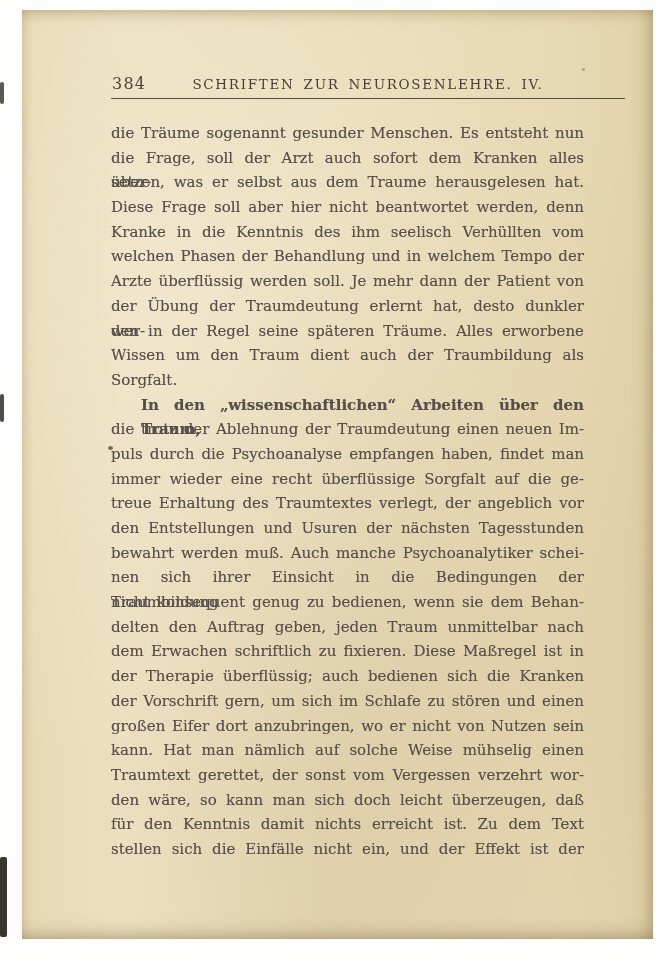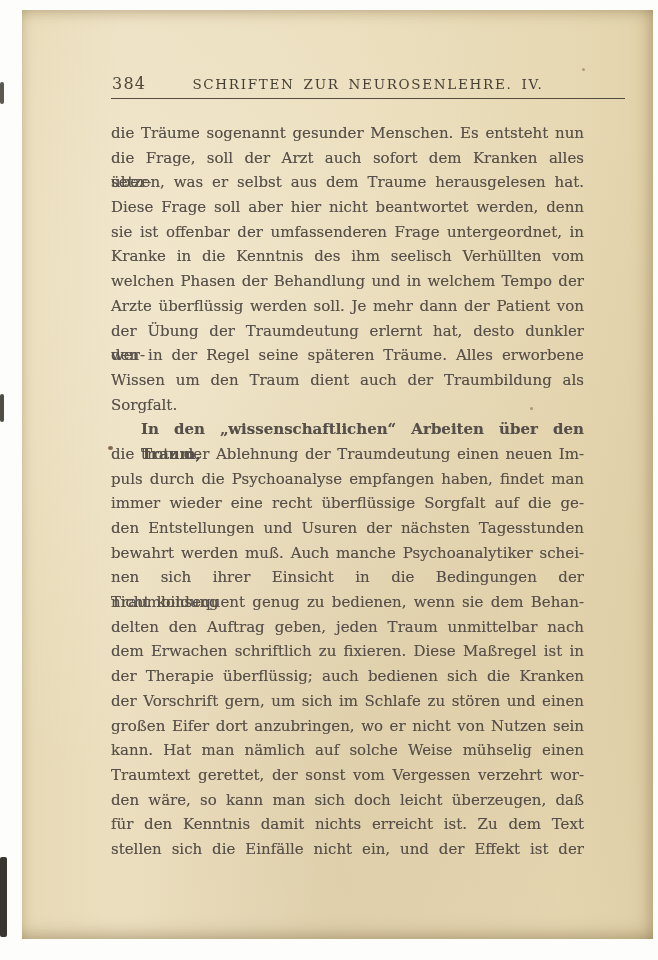--- a/index.html
+++ b/index.html
@@ -115,7 +115,6 @@
         <div class="line">die Frage, soll der Arzt auch sofort dem Kranken alles über-</div>
         <div class="line">setzen, was er selbst aus dem Traume herausgelesen hat.</div>
         <div class="line">Diese Frage soll aber hier nicht beantwortet werden, denn</div>
-        <div class="line">sie ist offenbar der umfassenderen Frage untergeordnet, in</div>
         <div class="line">Kranke in die Kenntnis des ihm seelisch Verhüllten vom</div>
         <div class="line">welchen Phasen der Behandlung und in welchem Tempo der</div>
         <div class="line">Arzte überflüssig werden soll. Je mehr dann der Patient von</div>

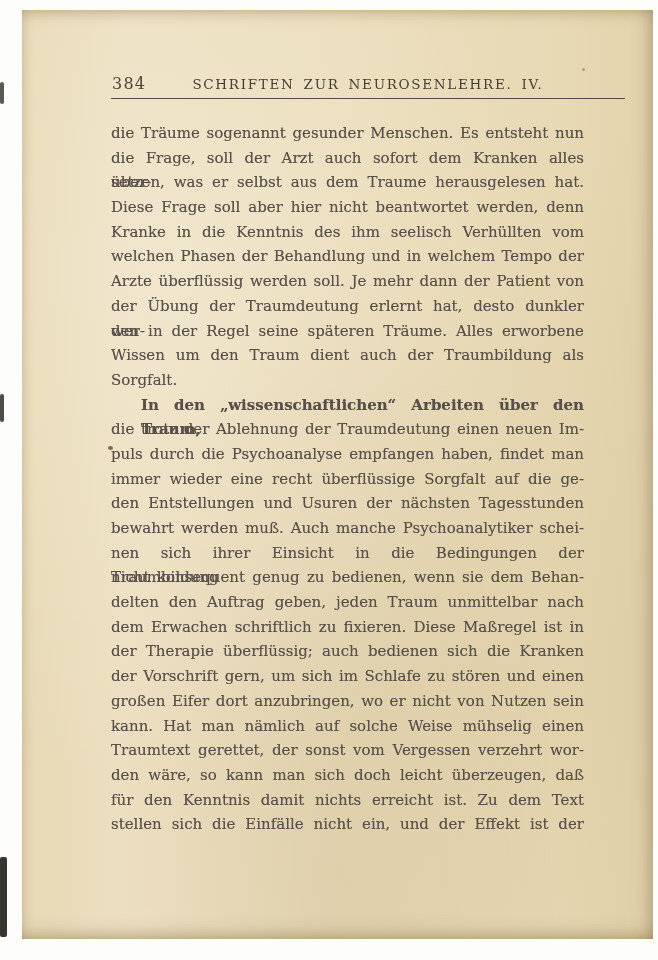--- a/index.html
+++ b/index.html
@@ -126,6 +126,7 @@
         <div class="line">die trotz der Ablehnung der Traumdeutung einen neuen Im-</div>
         <div class="line">puls durch die Psychoanalyse empfangen haben, findet man</div>
         <div class="line">immer wieder eine recht überflüssige Sorgfalt auf die ge-</div>
+        <div class="line">treue Erhaltung des Traumtextes verlegt, der angeblich vor</div>
         <div class="line">den Entstellungen und Usuren der nächsten Tagesstunden</div>
         <div class="line">bewahrt werden muß. Auch manche Psychoanalytiker schei-</div>
         <div class="line">nen sich ihrer Einsicht in die Bedingungen der Traumbildung</div>

